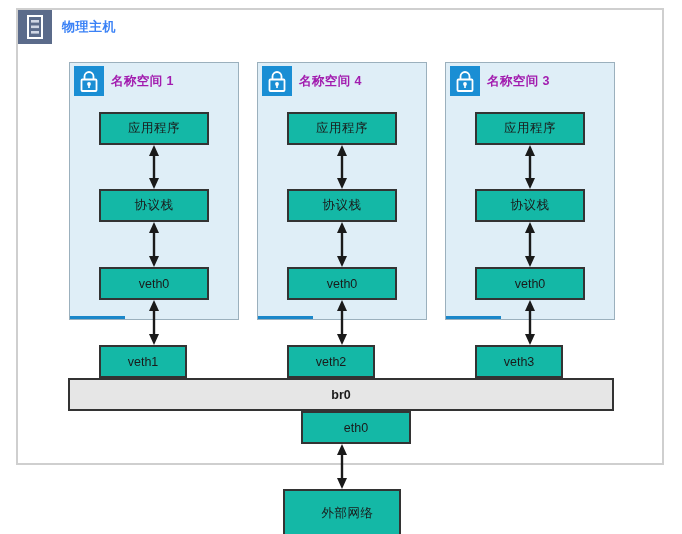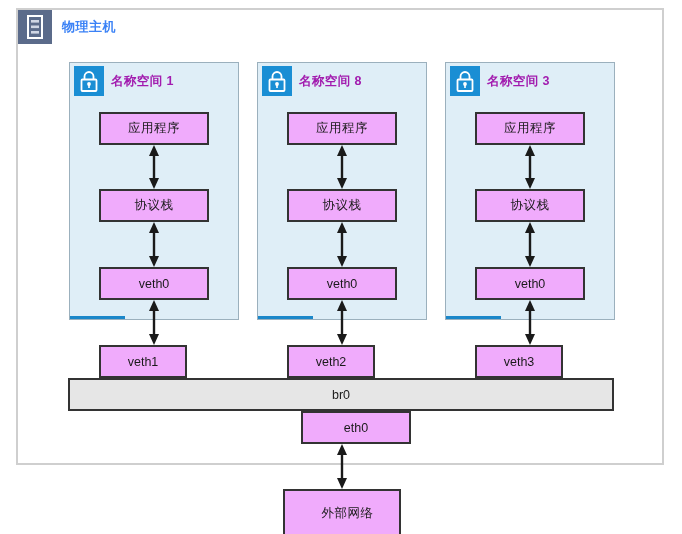--- a/index.html
+++ b/index.html
@@ -224,7 +224,7 @@
         <rect x="14.2" y="18" width="1.6" height="4" fill="#ffffff"></rect>
       </svg>
     </div>
-    <div class="ns-title lbl">名称空间 8</div>
+    <div class="ns-title lbl">名称空间 4</div>
   </div>
 
   <div class="node cjk inner-node app" style="left:287px;top:112px;">应用程序</div>

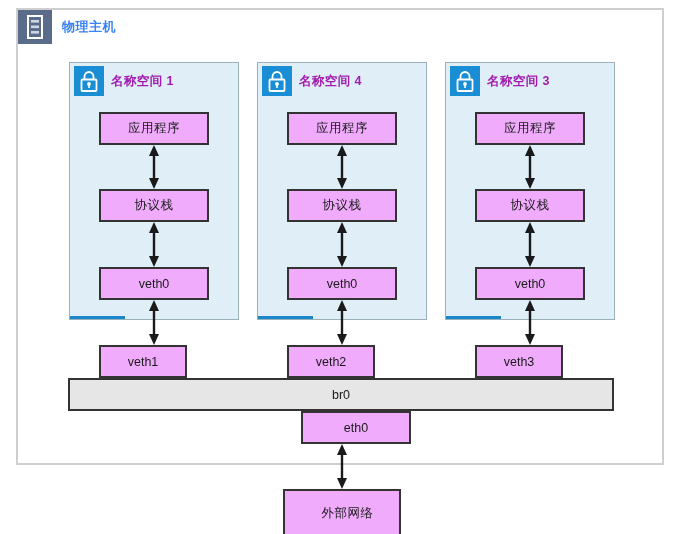--- a/index.html
+++ b/index.html
@@ -103,7 +103,7 @@
   
   .node {
     position: absolute;
-    background: #f0abfc;
+    background: #14b8a6;
     border: 2px solid #333333;
     box-sizing: border-box;
     display: flex;

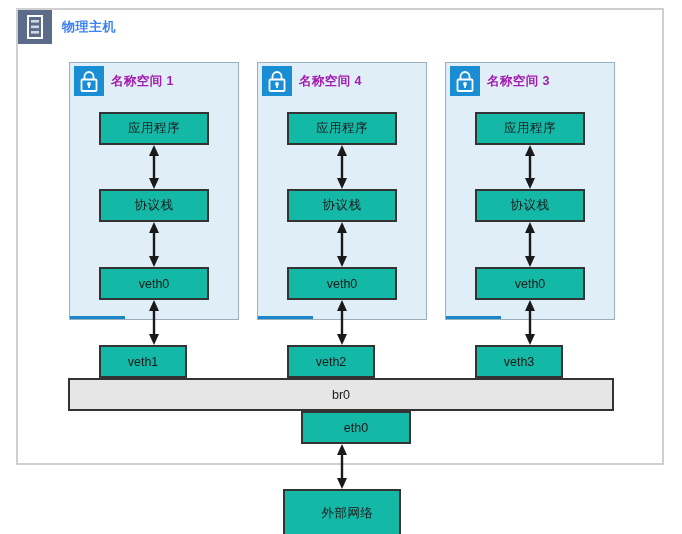--- a/index.html
+++ b/index.html
@@ -150,6 +150,7 @@
     justify-content: center;
     font-size: 12.5px;
     color: #1a1a1a;
+    font-weight: bold;
   }
 
   

